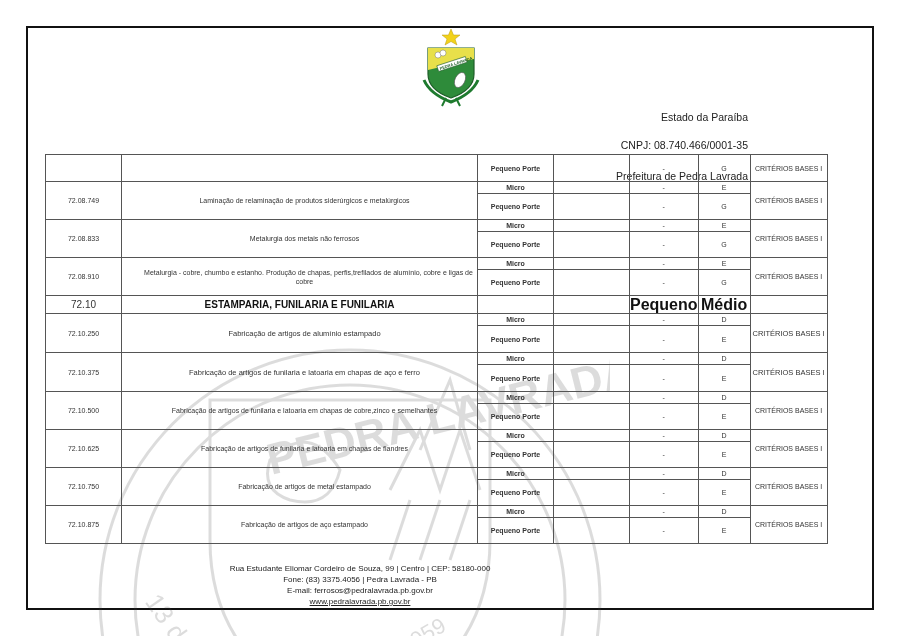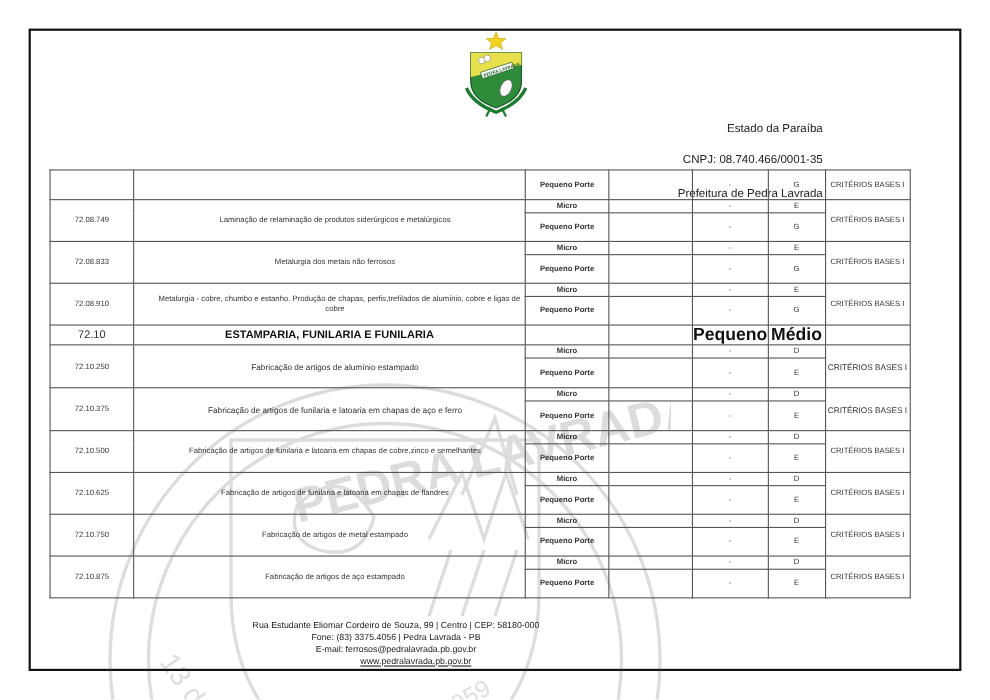--- a/index.html
+++ b/index.html
@@ -24,7 +24,7 @@
   .f1 { top: 563px; }
   .f2 { top: 574px; }
   .f3 { top: 585px; }
-  .f4 { top: 596px; text-decoration: underline; margin-left: 18px; }
+  .f4 { top: 596px; text-decoration: underline; }
 </style>
 </head>
 <body>

